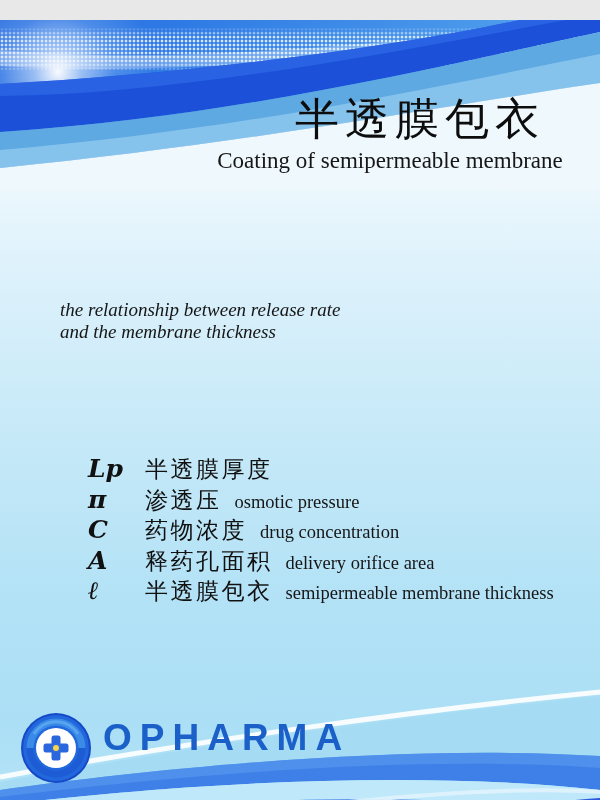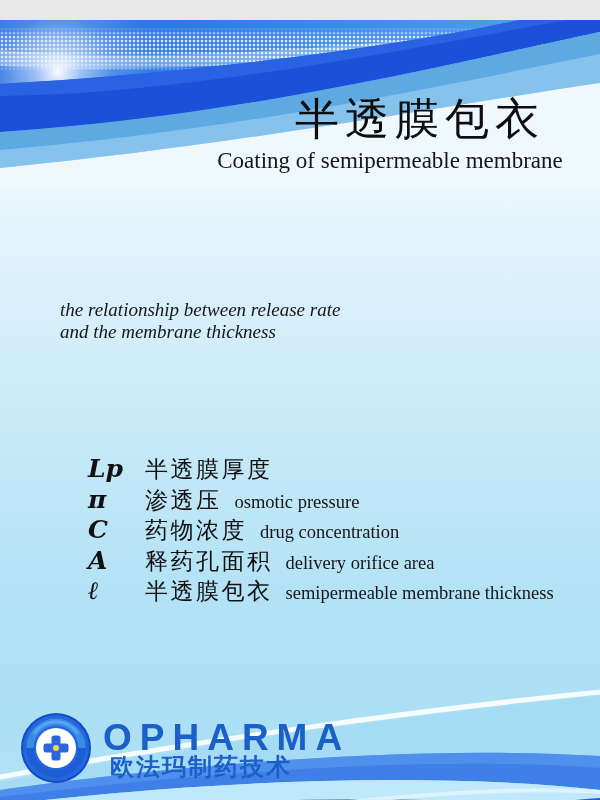--- a/index.html
+++ b/index.html
@@ -128,7 +128,6 @@
     <circle cx="36" cy="36" r="3.6" fill="#f7d64d" stroke="#2a67de" stroke-width="1"></circle>
   </svg>
   <div class="brand-en">OPHARMA</div>
-  <div class="brand-cn">欧法玛制药技术</div>
 
 </div>
 

